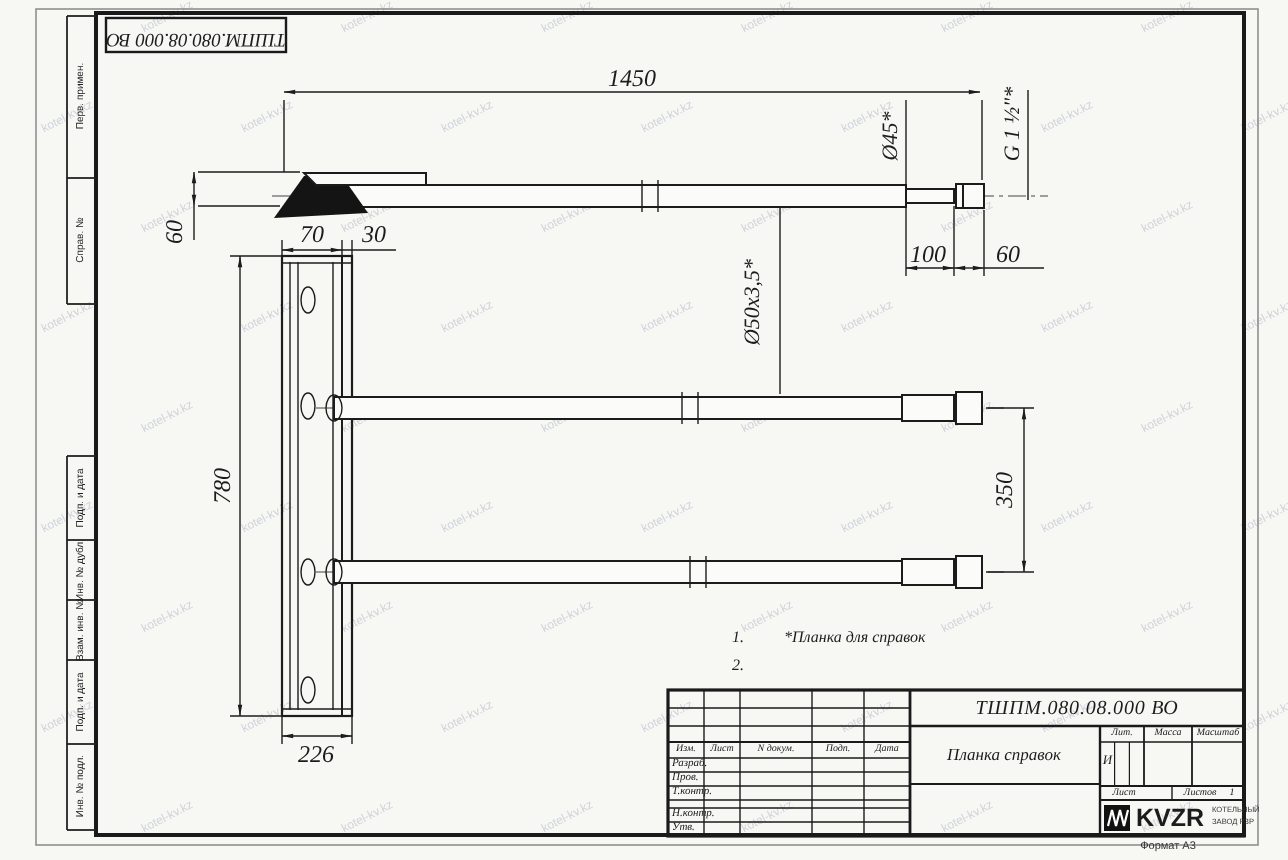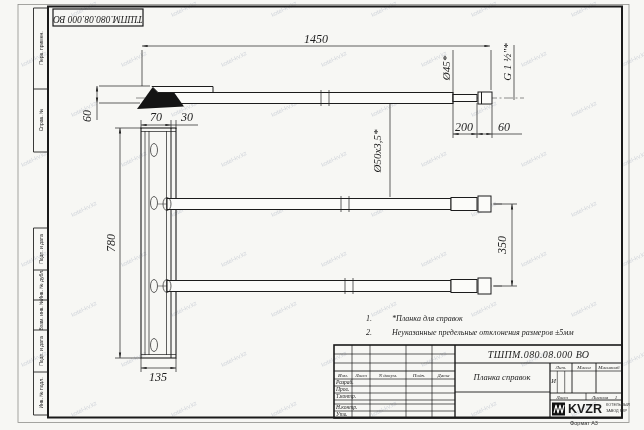--- a/index.html
+++ b/index.html
@@ -258,7 +258,7 @@
   <span class="t rot dim" style="left:87px;top:116px;">60</span>
   <span class="t ctr dim" style="left:156px;top:117px;">70</span>
   <span class="t ctr dim" style="left:187px;top:117px;">30</span>
-  <span class="t ctr dim" style="left:464px;top:127px;">200</span>
+  <span class="t ctr dim" style="left:464px;top:127px;">100</span>
   <span class="t ctr dim" style="left:504px;top:127px;">60</span>
   <span class="t rot dimS" style="left:446px;top:68px;">Ø45*</span>
   <span class="t rot dimS" style="left:507px;top:62px;">G 1 ½"*</span>

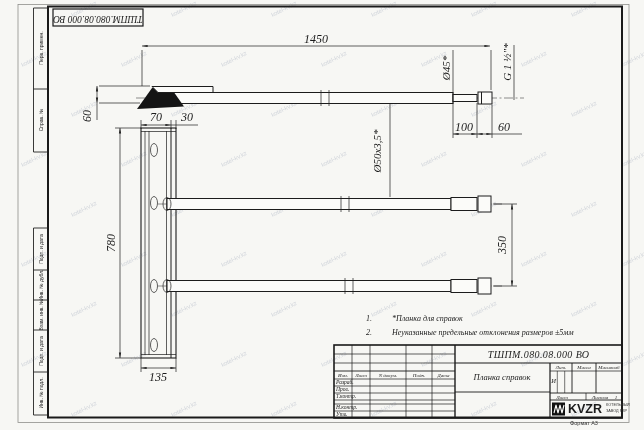--- a/index.html
+++ b/index.html
@@ -270,7 +270,6 @@
   <span class="t note" style="left:366px;top:315px;">1.</span>
   <span class="t note" style="left:392px;top:315px;">*Планка для справок</span>
   <span class="t note" style="left:366px;top:329px;">2.</span>
-  <span class="t note" style="left:392px;top:329px;">Неуказанные предельные отклонения размеров ±5мм</span>
 
   <span class="t ctr" style="left:538.5px;top:354.5px;font-size:10px;letter-spacing:.4px;">ТШПМ.080.08.000 ВО</span>
   <span class="t ctr" style="left:502px;top:377px;font-size:8.5px;">Планка справок</span>

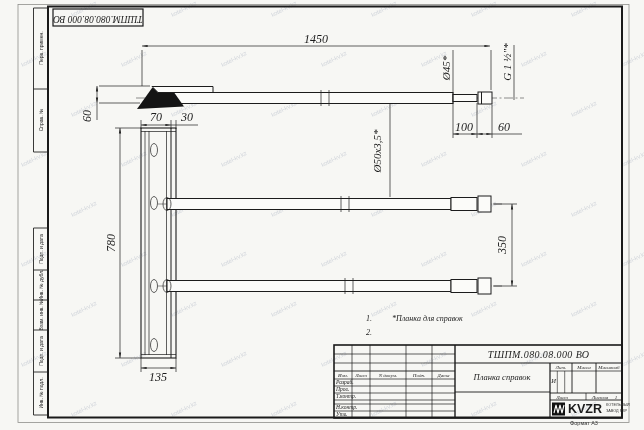--- a/index.html
+++ b/index.html
@@ -264,7 +264,7 @@
   <span class="t rot dimS" style="left:507px;top:62px;">G 1 ½"*</span>
   <span class="t rot dimS" style="left:377px;top:151px;">Ø50х3,5*</span>
   <span class="t rot dim" style="left:111px;top:243px;">780</span>
-  <span class="t ctr dim" style="left:158px;top:377px;">135</span>
+  <span class="t ctr dim" style="left:158px;top:377px;">226</span>
   <span class="t rot dim" style="left:502px;top:245px;">350</span>
 
   <span class="t note" style="left:366px;top:315px;">1.</span>

